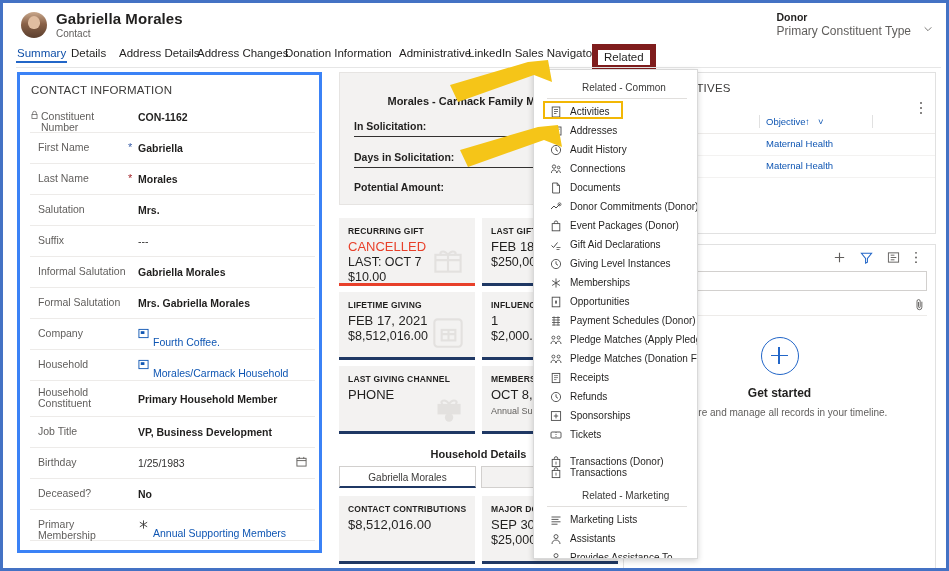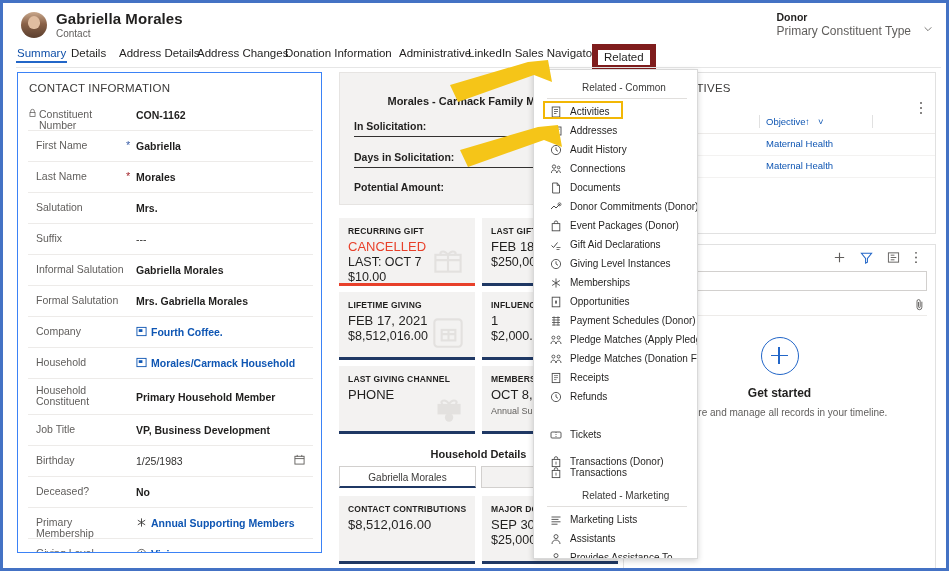--- a/index.html
+++ b/index.html
@@ -106,7 +106,7 @@
     position: absolute; left: 11px; top: 66px;
     width: 305px; height: 481px;
     background: #ffffff;
-    border: 1px solid #3b82f6;
+    border: 3px solid #3b82f6;
     box-sizing: border-box;
     overflow: hidden;
   }

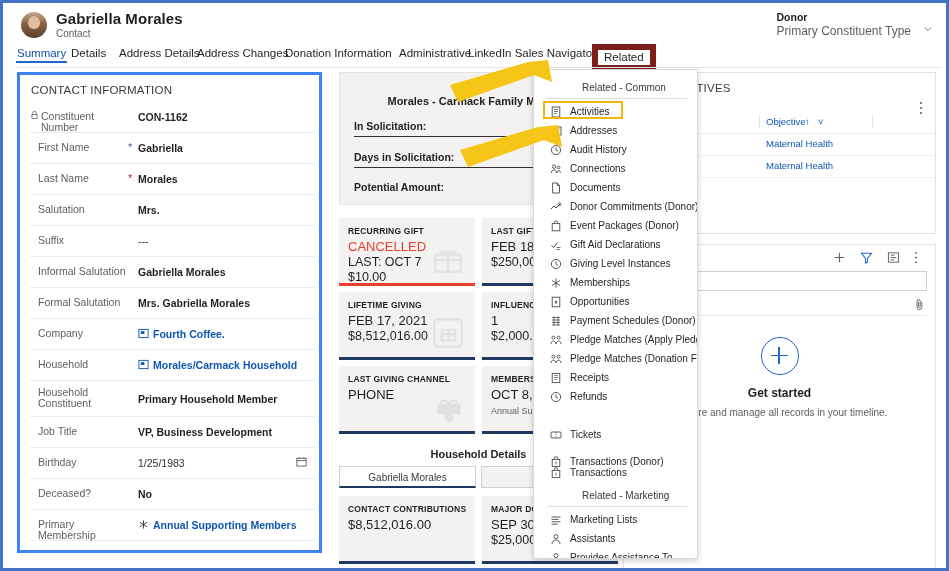--- a/index.html
+++ b/index.html
@@ -134,7 +134,7 @@
     font-size: 10.5px; color: #201f1e; font-weight: bold;
   }
   .fval.plain { font-weight: normal; color: #323130; }
-  .fval.link { color: #0f56b3; font-weight: bold; }
+  .fval.link { color: #0f56b3; font-weight: normal; margin-top: 8px; }
   .req {
     position: absolute; left: 98px; top: 8px;
     color: #a4262c; font-size: 11px;

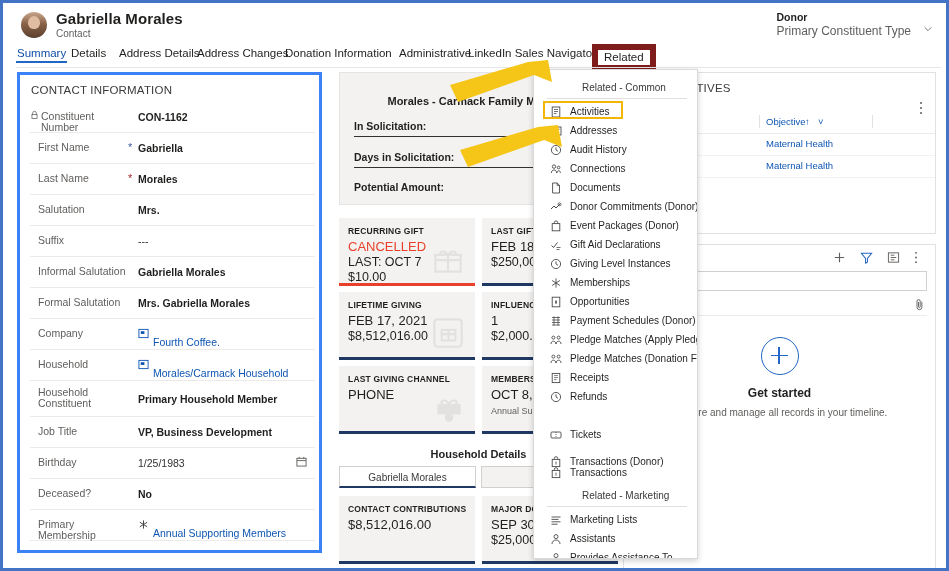--- a/index.html
+++ b/index.html
@@ -868,6 +868,15 @@
       <span class="dd-tx">Refunds</span>
     </div>
 
+    <div class="dd-item" style="top:337px;">
+      <span class="dd-ic">
+        <svg viewBox="0 0 12 12" width="12" height="12">
+              <rect x="1.4" y="1.6" width="9.2" height="8.8" fill="none" stroke="#4a4a4a" stroke-width=".9"></rect>
+              <path d="M6 3.6v4.8M3.8 6h4.4" stroke="#4a4a4a" stroke-width=".9"></path>
+            </svg>
+      </span>
+      <span class="dd-tx">Sponsorships</span>
+    </div>
 
     <div class="dd-item" style="top:356px;">
       <span class="dd-ic">

